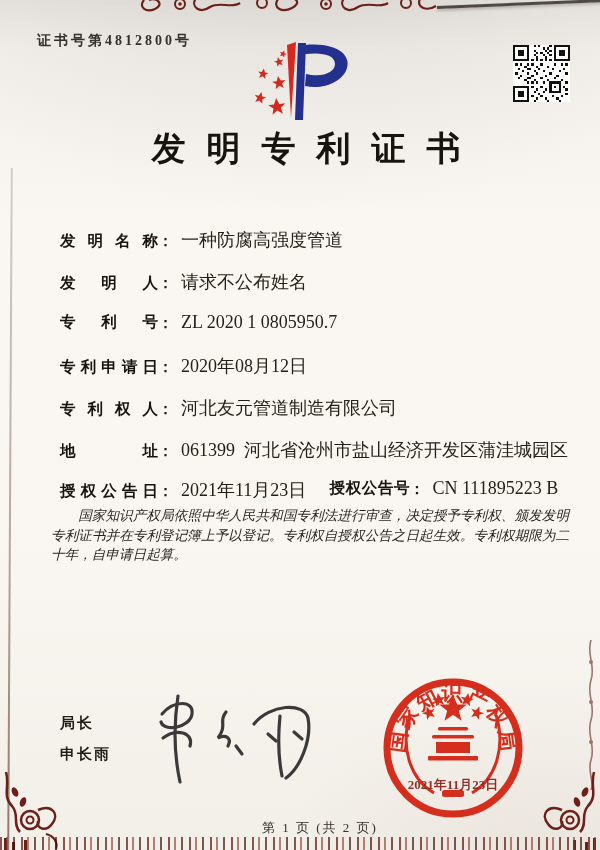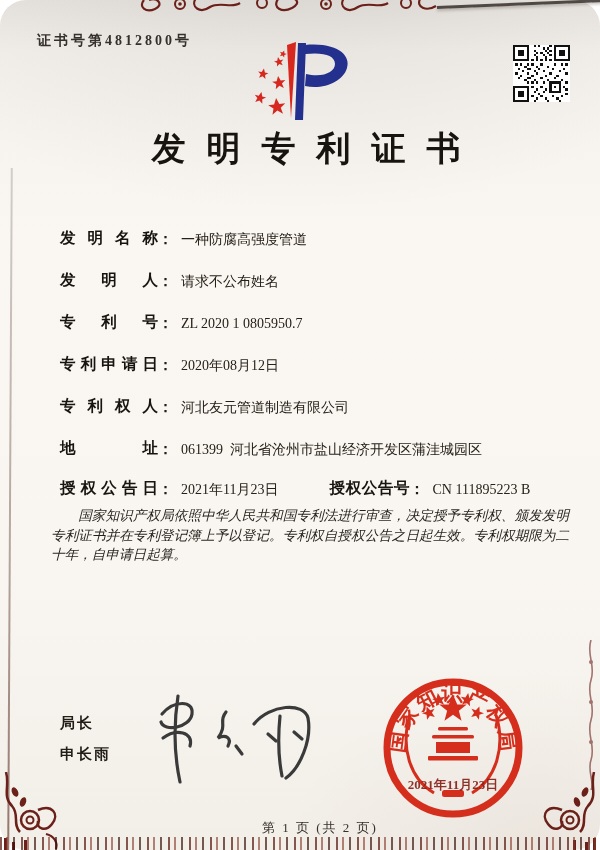--- a/index.html
+++ b/index.html
@@ -10,7 +10,6 @@
       radial-gradient(130% 55% at 50% -8%, rgba(110,100,92,.14), transparent 60%),
       radial-gradient(60% 30% at 90% 100%, rgba(150,120,100,.08), transparent 70%),
       linear-gradient(180deg,#e9e6e2 0%,#f4f1ed 6%,#faf7f3 28%,#f9f6f1 68%,#f2eee8 100%);
-    border-radius: 26px;
   }
   .abs{position:absolute;}
   

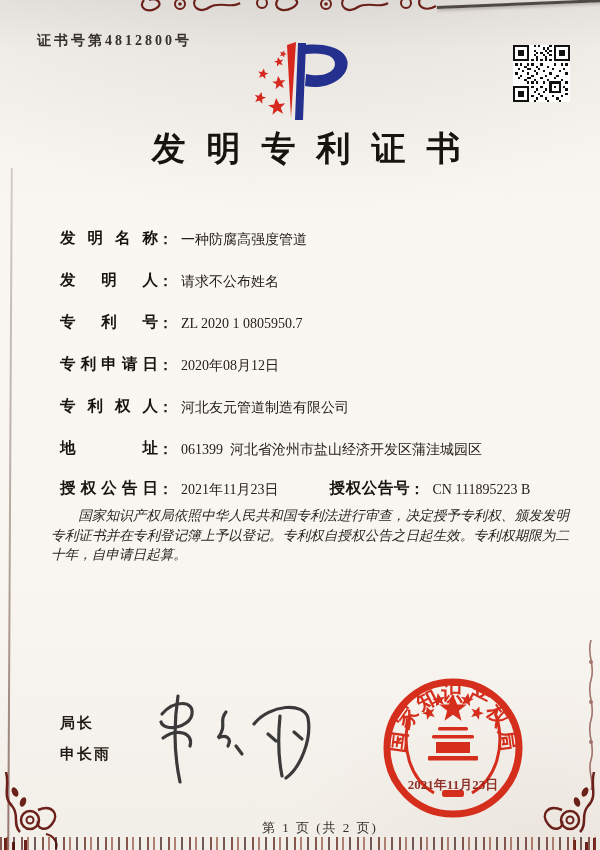--- a/index.html
+++ b/index.html
@@ -20,7 +20,7 @@
   .row .lbl{display:inline-block;width:98px;font-weight:600;font-size:15.5px;
             text-align:justify;text-align-last:justify;vertical-align:bottom;color:#17130e;}
   .row .colon{font-weight:600;margin-right:8px;}
-  .row .val{font-size:14px;color:#262118;}
+  .row .val{font-size:18px;color:#262118;}
   .grant-right{position:absolute;left:262px;top:0;}
   .legal{left:42px;top:497px;width:536px;font-size:13.6px;line-height:19.6px;
          font-style:italic;color:#241f19;text-align:justify;}

